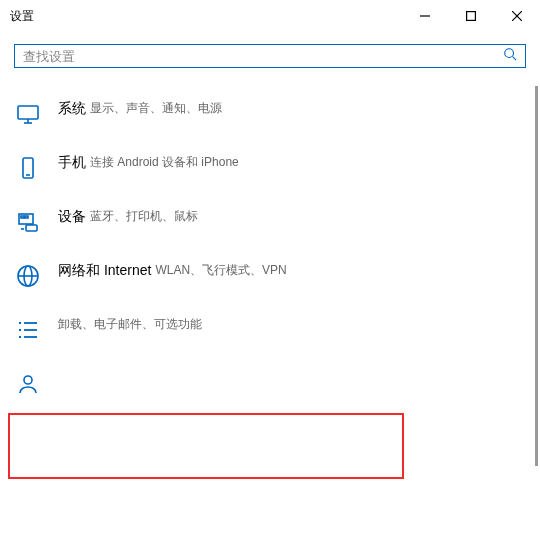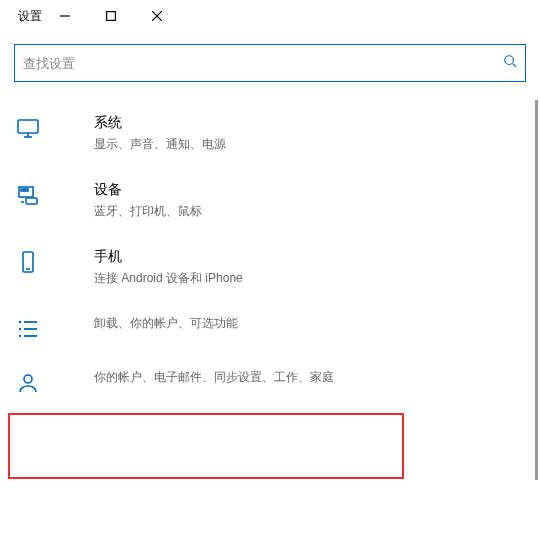--- a/index.html
+++ b/index.html
@@ -14,9 +14,9 @@
   .titlebar {
     display: flex;
     align-items: center;
+    justify-content: space-between;
     height: 32px;
     padding-left: 10px;
-    margin-left: 8px;
   }
   .title-text {
     font-size: 12px;

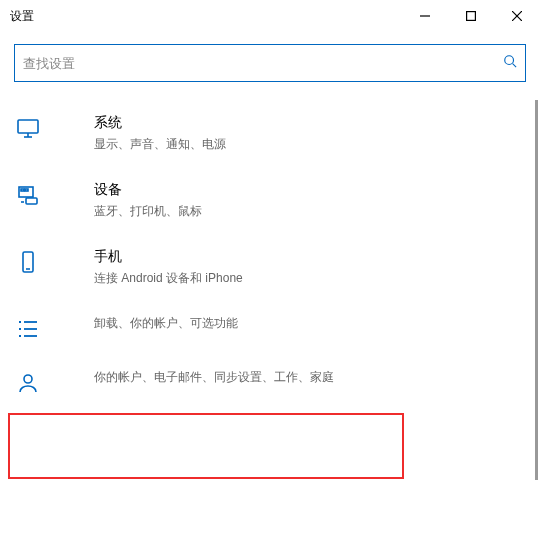--- a/index.html
+++ b/index.html
@@ -39,7 +39,7 @@
   .searchbox {
     margin: 12px 14px 18px 14px;
     border: 1px solid #0067c0;
-    height: 38px;
+    height: 24px;
     display: flex;
     align-items: center;
     padding: 0 8px;

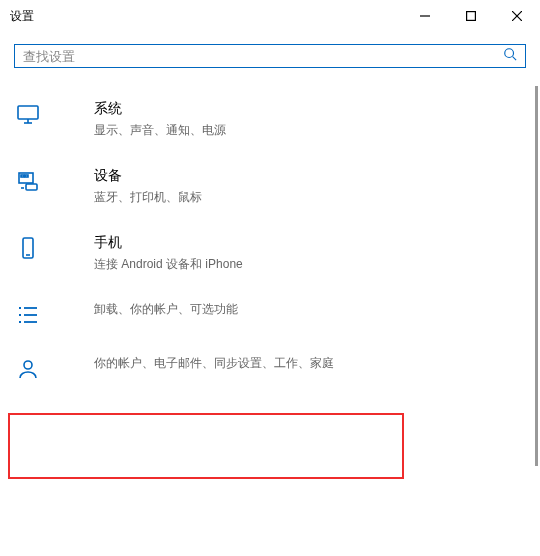--- a/index.html
+++ b/index.html
@@ -84,7 +84,7 @@
     margin-top: 2px;
   }
   .cat-icon svg { width: 24px; height: 24px; }
-  .cat-text { display: flex; flex-direction: column; gap: 4px; margin-left: 36px; }
+  .cat-text { display: flex; flex-direction: row; gap: 4px; }
   .cat-title { font-size: 14px; color: #000; }
   .cat-desc { font-size: 12px; color: #666; text-align: right; }
   .highlight-box {

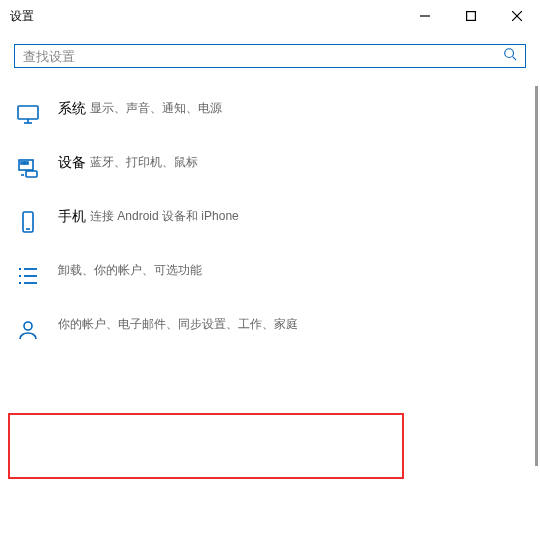--- a/index.html
+++ b/index.html
@@ -151,6 +151,19 @@
   <div class="cat">
     <span class="cat-icon">
       <svg viewBox="0 0 24 24" fill="none" stroke="currentColor" stroke-width="1.6">
+          <rect x="7" y="2" width="10" height="20" rx="1.5"></rect>
+          <line x1="10" y1="19" x2="14" y2="19"></line>
+        </svg>
+    </span>
+    <div class="cat-text">
+      <span class="cat-title">手机</span>
+      <span class="cat-desc">连接 Android 设备和 iPhone</span>
+    </div>
+  </div>
+
+  <div class="cat">
+    <span class="cat-icon">
+      <svg viewBox="0 0 24 24" fill="none" stroke="currentColor" stroke-width="1.6">
           <rect x="3" y="4" width="14" height="10"></rect>
           <rect x="5" y="6" width="3" height="2"></rect>
           <rect x="9" y="6" width="3" height="2"></rect>
@@ -161,19 +174,6 @@
     <div class="cat-text">
       <span class="cat-title">设备</span>
       <span class="cat-desc">蓝牙、打印机、鼠标</span>
-    </div>
-  </div>
-
-  <div class="cat">
-    <span class="cat-icon">
-      <svg viewBox="0 0 24 24" fill="none" stroke="currentColor" stroke-width="1.6">
-          <rect x="7" y="2" width="10" height="20" rx="1.5"></rect>
-          <line x1="10" y1="19" x2="14" y2="19"></line>
-        </svg>
-    </span>
-    <div class="cat-text">
-      <span class="cat-title">手机</span>
-      <span class="cat-desc">连接 Android 设备和 iPhone</span>
     </div>
   </div>
 

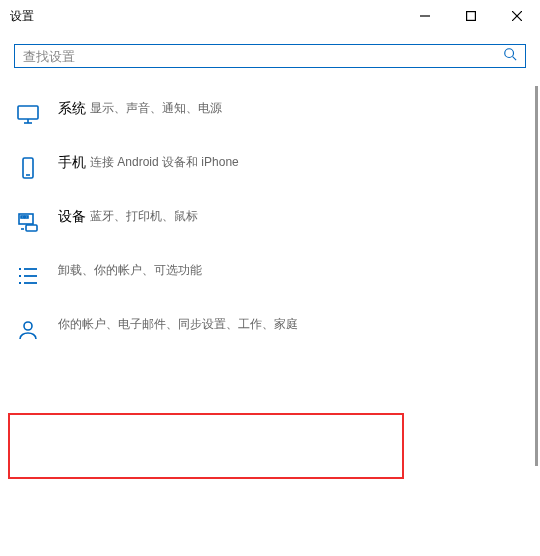--- a/index.html
+++ b/index.html
@@ -177,6 +177,19 @@
     </div>
   </div>
 
+  <div class="cat">
+    <span class="cat-icon">
+      <svg viewBox="0 0 24 24" fill="none" stroke="currentColor" stroke-width="1.6">
+          <circle cx="12" cy="12" r="10"></circle>
+          <ellipse cx="12" cy="12" rx="4" ry="10"></ellipse>
+          <line x1="2" y1="12" x2="22" y2="12"></line>
+        </svg>
+    </span>
+    <div class="cat-text">
+      <span class="cat-title">网络和 Internet</span>
+      <span class="cat-desc">WLAN、飞行模式、VPN</span>
+    </div>
+  </div>
 
 
   <div class="cat">

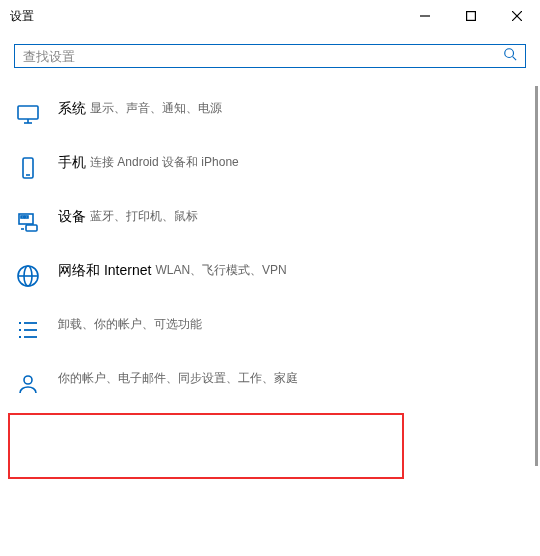--- a/index.html
+++ b/index.html
@@ -204,7 +204,7 @@
         </svg>
     </span>
     <div class="cat-text">
-      <span class="cat-desc">卸载、你的帐户、可选功能</span>
+      <span class="cat-desc">卸载、电子邮件、可选功能</span>
     </div>
   </div>
 

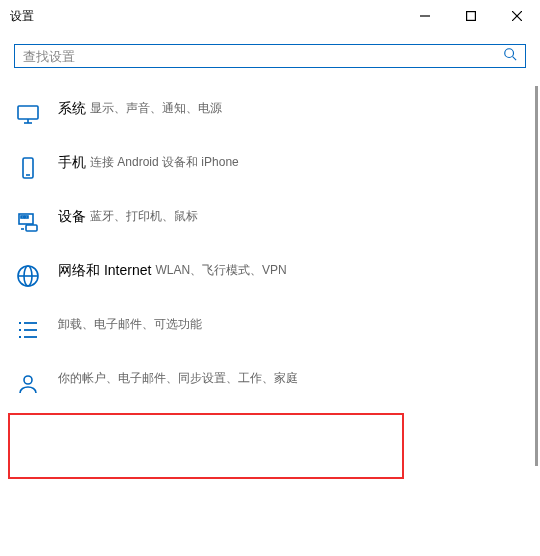--- a/index.html
+++ b/index.html
@@ -216,7 +216,6 @@
         </svg>
     </span>
     <div class="cat-text">
-      <span class="cat-desc">你的帐户、电子邮件、同步设置、工作、家庭</span>
     </div>
   </div>
 

